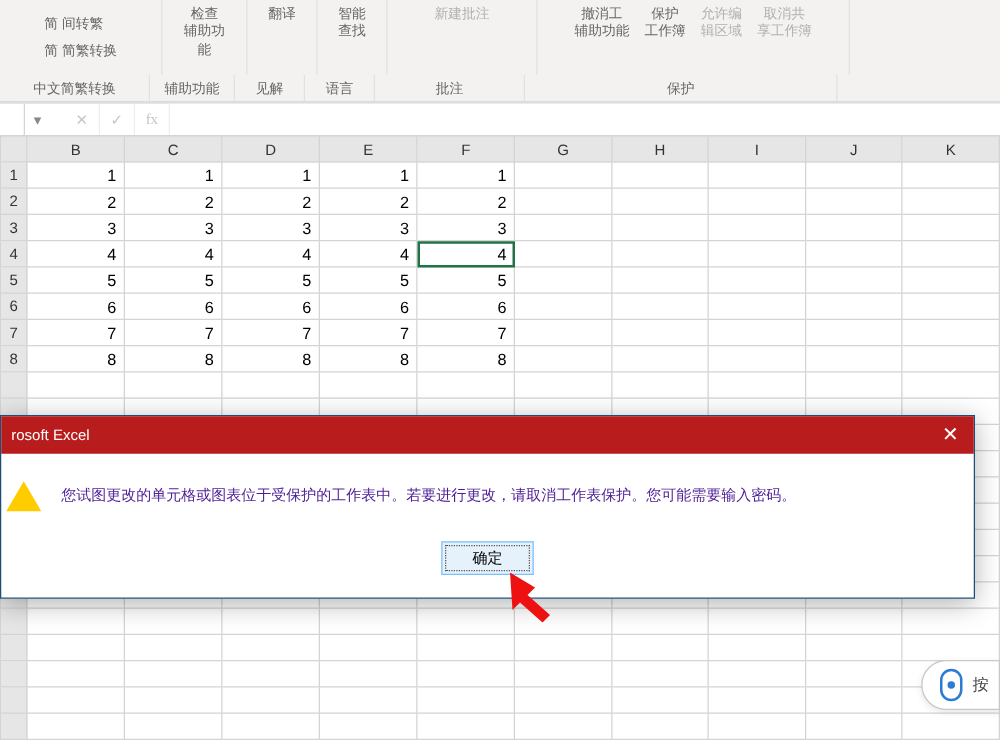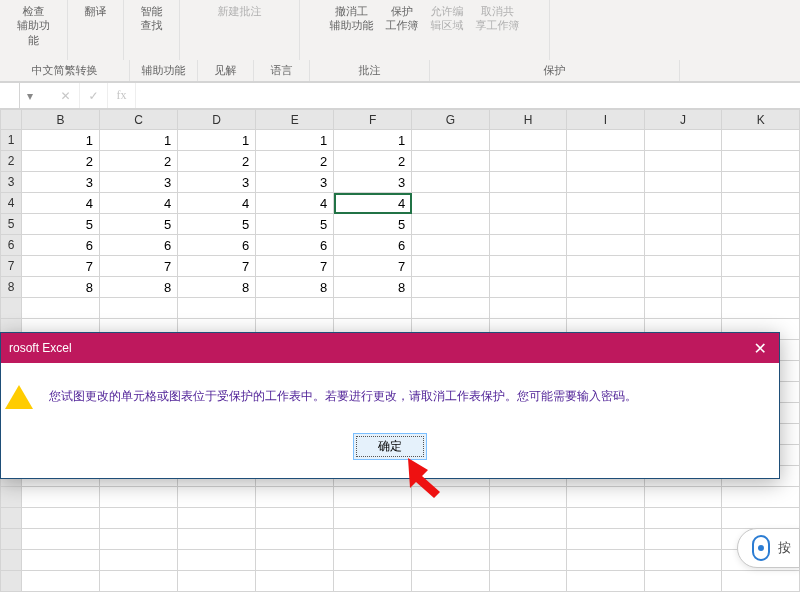--- a/index.html
+++ b/index.html
@@ -60,6 +60,12 @@
 
 <div class="ribbon">
   <div class="ribbon-groups">
+    <div class="ribbon-group" style="width:130px">
+      <div class="ribbon-group-items" style="flex-direction:column;align-items:flex-start;justify-content:center">
+        <div class="ribbon-btn small">简 间转繁</div>
+        <div class="ribbon-btn small">简 简繁转换</div>
+      </div>
+    </div>
     <div class="ribbon-group" style="width:68px">
       <div class="ribbon-group-items">
           <div class="ribbon-btn" style="white-space:pre-line">检查

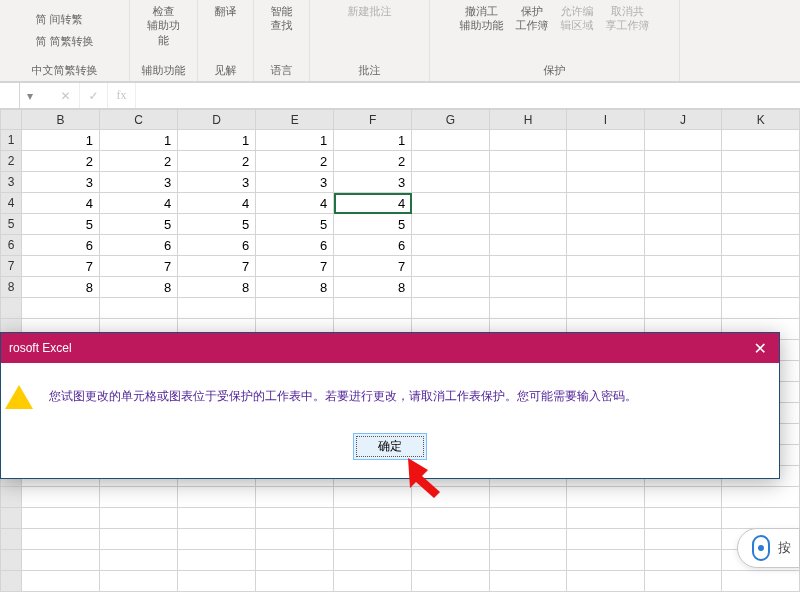--- a/index.html
+++ b/index.html
@@ -102,7 +102,7 @@
     </div>
   </div>
   <div class="ribbon-label-row">
-    <div class="ribbon-label-cell" style="width:130px">中文简繁转换</div>
+    <div class="ribbon-label-cell" style="width:120px">中文简繁转换</div>
     <div class="ribbon-label-cell" style="width:68px">辅助功能</div>
     <div class="ribbon-label-cell" style="width:56px">见解</div>
     <div class="ribbon-label-cell" style="width:56px">语言</div>

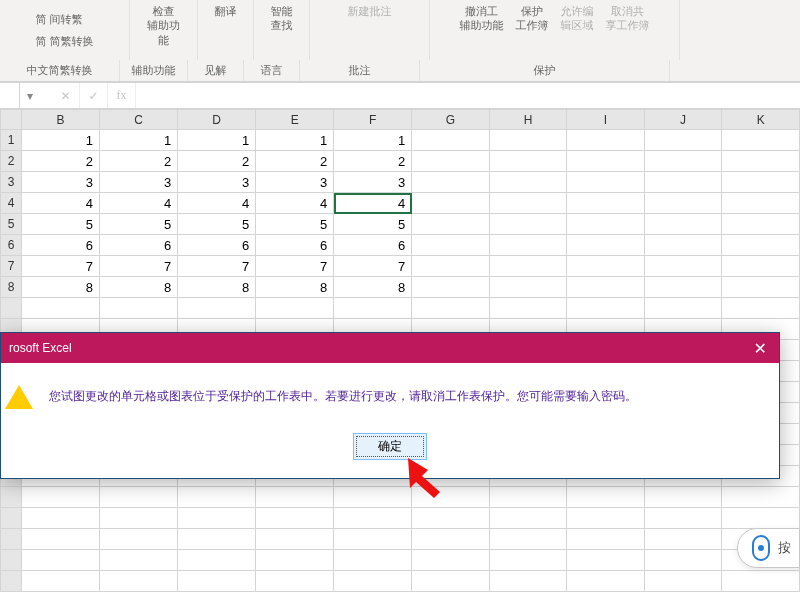--- a/index.html
+++ b/index.html
@@ -37,7 +37,7 @@
   
   
   .dialog { position: absolute; left: 0; top: 332px; width: 780px; background: #fff; border: 1px solid #1e4e78; box-shadow: 0 4px 20px rgba(0,0,0,.3); }
-  .dialog-title { background: #be185d; color: #fff; height: 30px; display: flex; align-items: center; justify-content: space-between; padding: 0 8px; font-size: 12px; }
+  .dialog-title { background: #b91c1c; color: #fff; height: 30px; display: flex; align-items: center; justify-content: space-between; padding: 0 8px; font-size: 12px; }
   .dialog-close { font-size: 16px; cursor: pointer; padding: 0 4px; }
   .dialog-body { padding: 24px 20px 18px 20px; display: flex; align-items: flex-start; gap: 16px; }
   .warn-icon { width: 0; height: 0; border-left: 14px solid transparent; border-right: 14px solid transparent; border-bottom: 24px solid #ffcc00; position: relative; margin-left: -16px; margin-top: -2px; }

